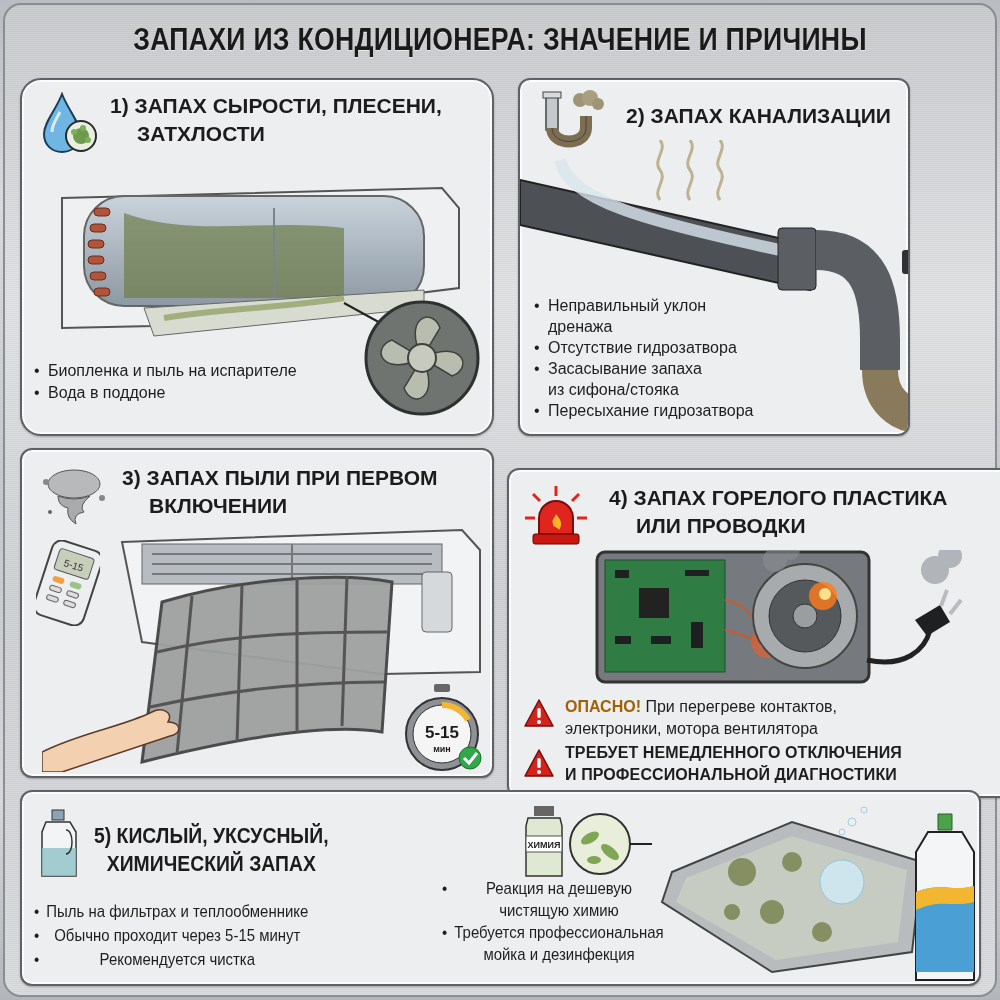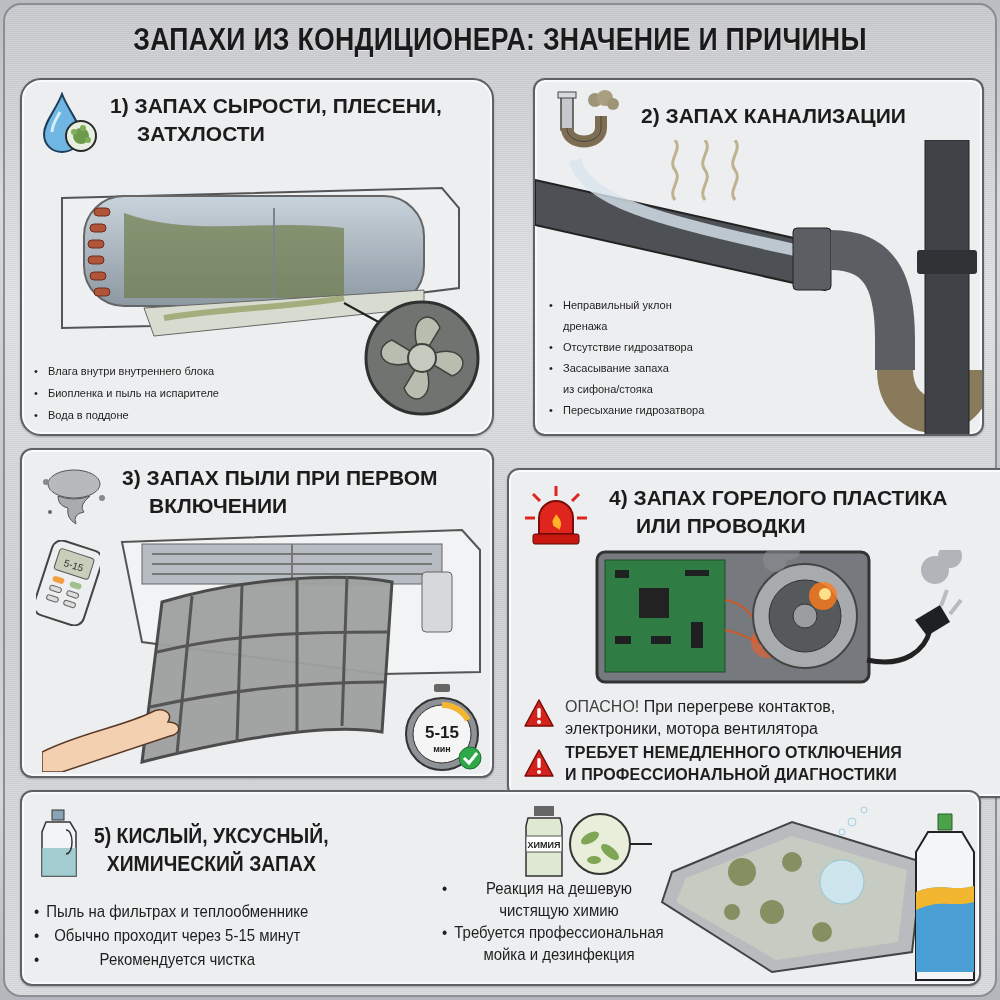--- a/index.html
+++ b/index.html
@@ -28,7 +28,7 @@
     overflow: hidden;
   }
   #p1 { left: 20px; top: 78px; width: 474px; height: 358px; border-radius: 21px; }
-  #p2 { left: 533px; top: 78px; width: 451px; height: 358px; }
+  #p2 { left: 518px; top: 78px; width: 392px; height: 358px; }
   #p3 { left: 20px; top: 448px; width: 474px; height: 330px; }
   #p4 { left: 507px; top: 448px; width: 518px; height: 330px; margin-top: 20px; }
   #p5 { left: 20px; top: 790px; width: 961px; height: 196px; text-align: center; }

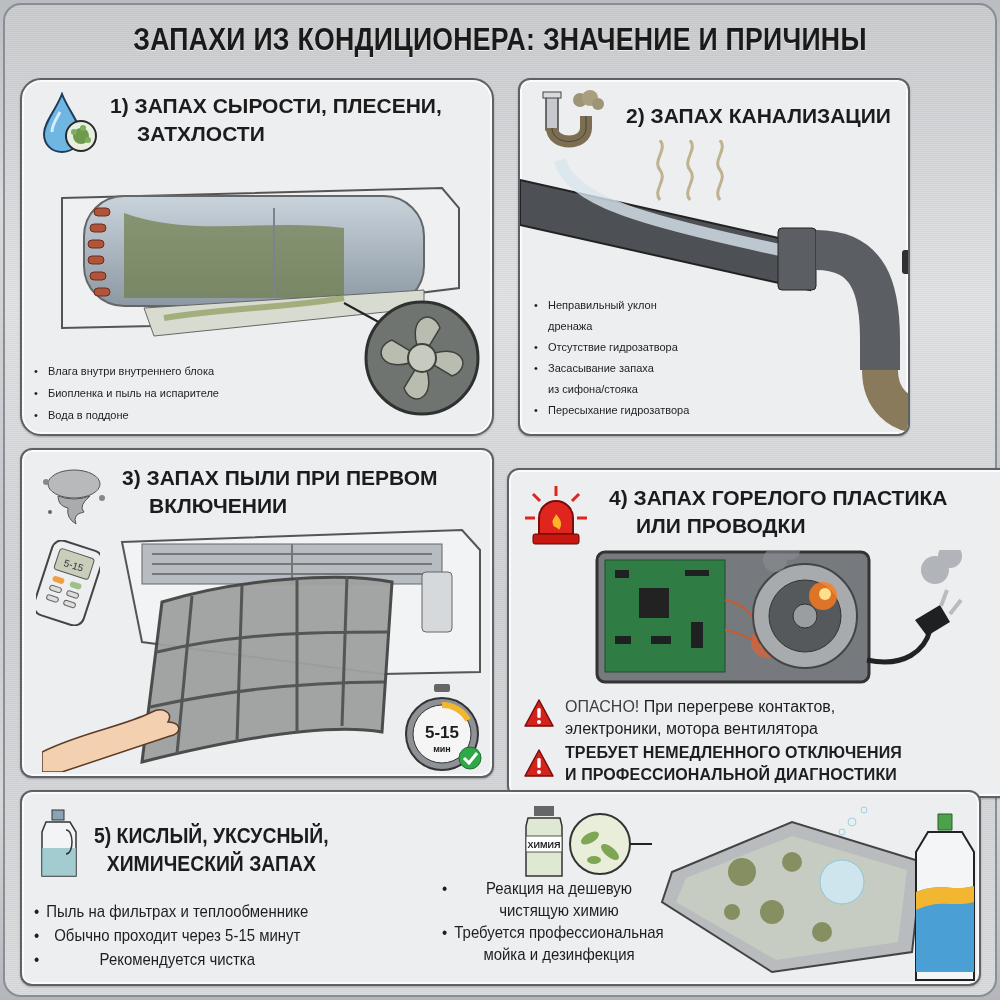--- a/index.html
+++ b/index.html
@@ -35,7 +35,7 @@
 
   .ptitle { position: absolute; font-weight: bold; font-size: 21px; color: #1c1c1c; line-height: 28px; white-space: nowrap; }
   .ptitle .l2 { display: block; padding-left: 27px; }
-  .bullets { position: absolute; list-style: none; font-size: 11px; color: #1e1e1e; line-height: 22px; }
+  .bullets { position: absolute; list-style: none; font-size: 16px; color: #1e1e1e; line-height: 22px; }
   .bullets li { position: relative; padding-left: 14px; }
   .bullets li::before { content: "\2022"; position: absolute; left: 0; top: 0; }
   .bullets li .cont { display: block; }

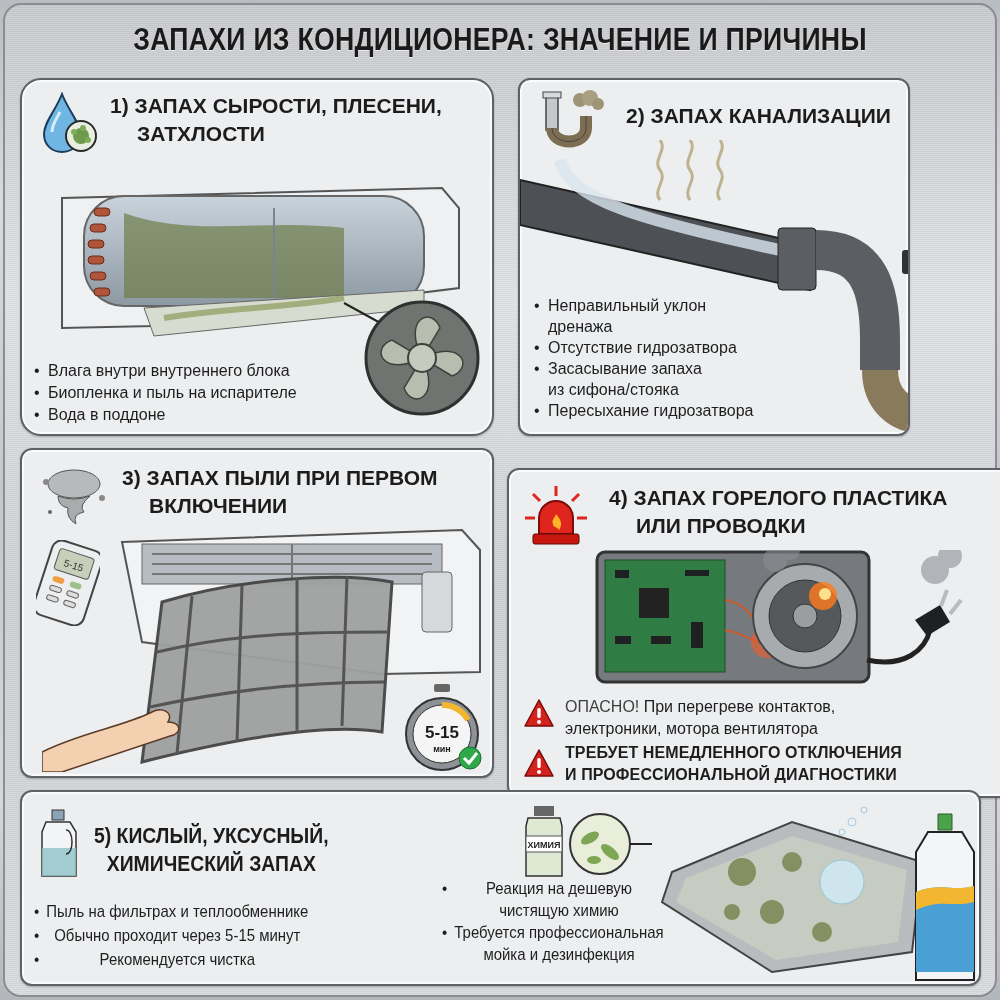--- a/index.html
+++ b/index.html
@@ -106,7 +106,6 @@
     <circle cx="60" cy="60" r="14" fill="#c7cabf" stroke="#3e423c" stroke-width="2"></circle>
   </svg>
   <ul class="bullets" style="left:12px;top:280px">
-    <li>Влага внутри внутреннего блока</li>
     <li>Биопленка и пыль на испарителе</li>
     <li>Вода в поддоне</li>
   </ul>

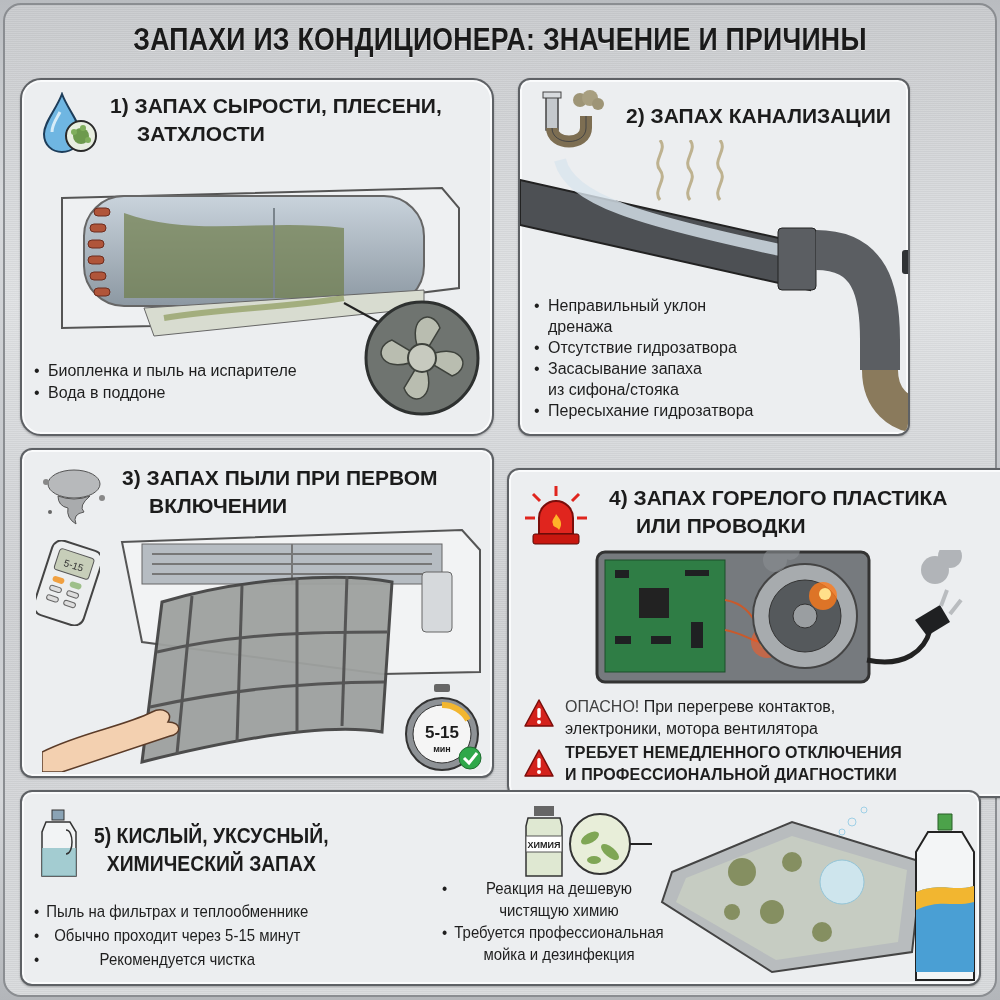--- a/index.html
+++ b/index.html
@@ -45,7 +45,7 @@
   .warn { position: absolute; left: 14px; width: 450px; }
   .warn .tri { position: absolute; left: 0; top: 2px; }
   .warn .wtext { position: absolute; left: 42px; top: 0; font-size: 16px; line-height: 22px; color: #1e1e1e; white-space: nowrap; }
-  .danger-word { color: #404040; font-weight: normal; }
+  .danger-word { color: #a16207; font-weight: bold; }
   .warn-strong { font-weight: bold; font-size: 17.5px; letter-spacing: 0.1px; }
 
   

